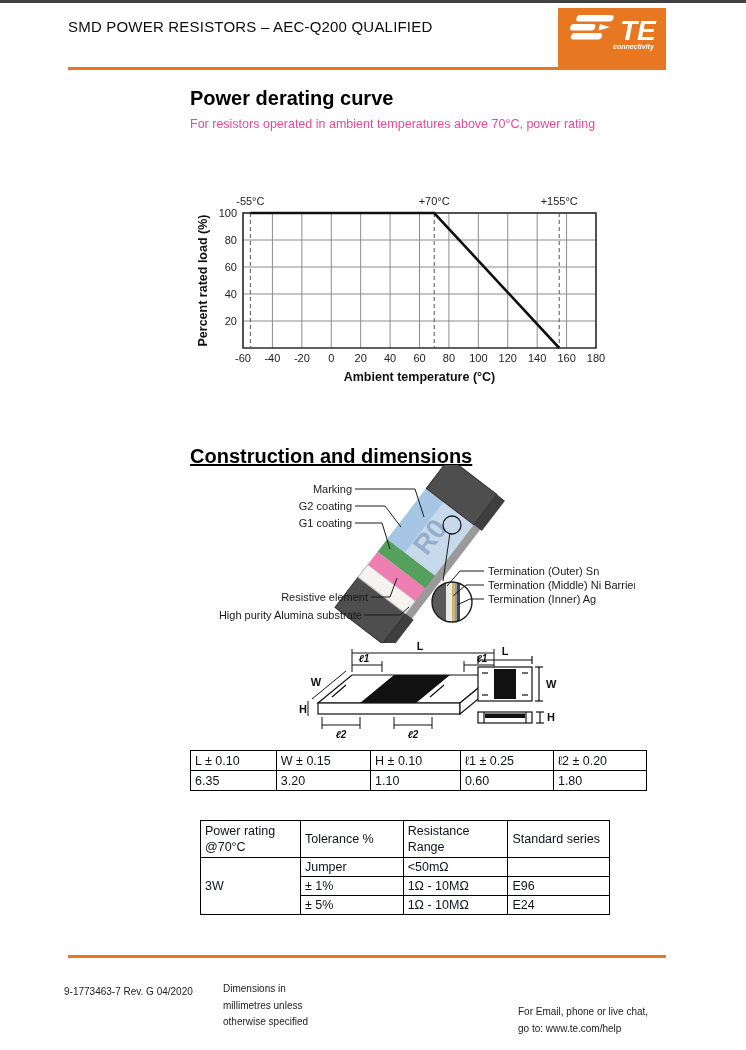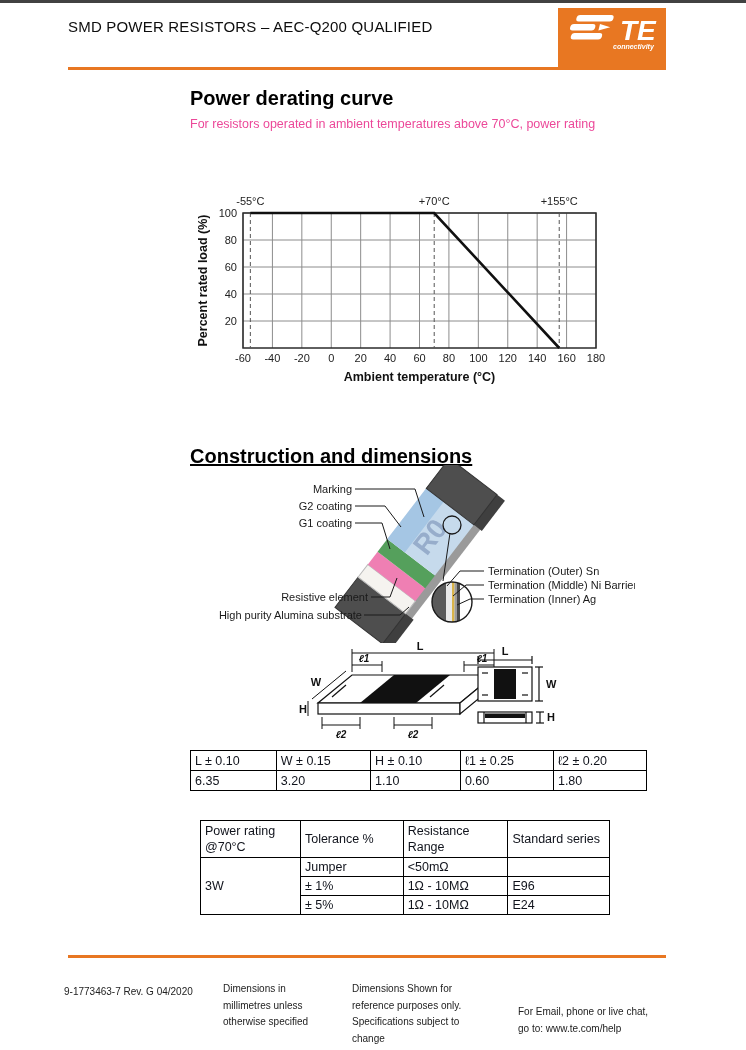--- a/index.html
+++ b/index.html
@@ -298,12 +298,6 @@
     <div>millimetres unless</div>
     <div>otherwise specified</div>
   </div>
-  <div class="abs foot f-n2">
-    <div>Dimensions Shown for</div>
-    <div>reference purposes only.</div>
-    <div>Specifications subject to</div>
-    <div>change</div>
-  </div>
   <div class="abs foot f-n3">
     <div>For Email, phone or live chat,</div>
     <div>go to: www.te.com/help</div>

